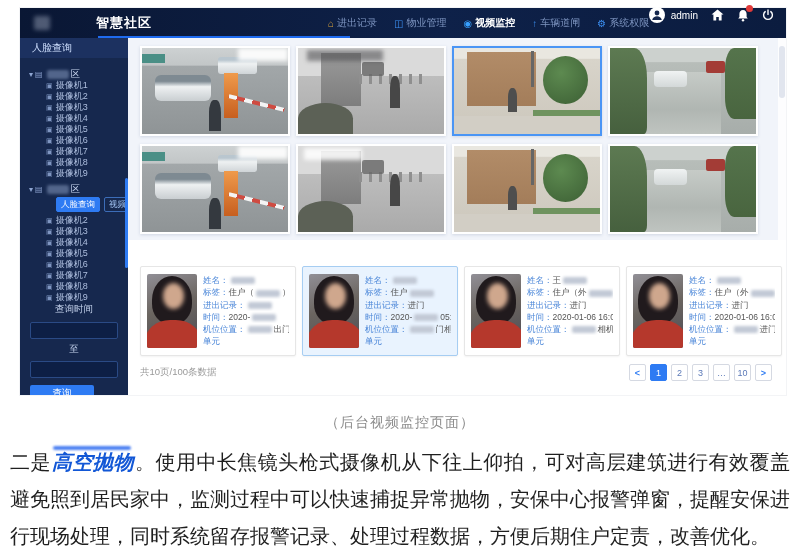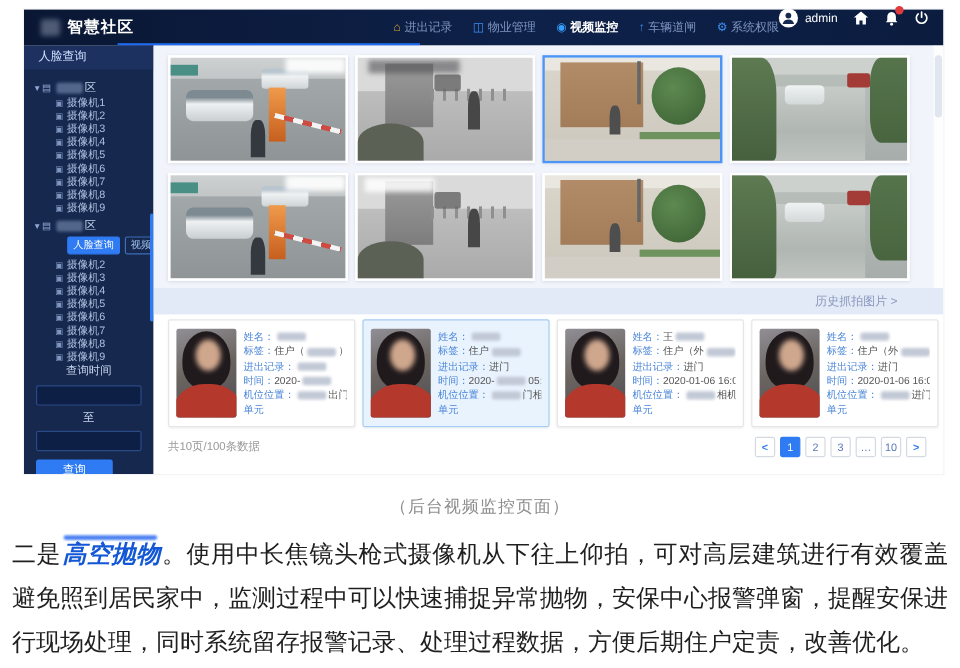--- a/index.html
+++ b/index.html
@@ -13,7 +13,7 @@
   .navbar{position:absolute;left:0;top:0;width:766px;height:30px;background:linear-gradient(90deg,#0a1734,#0e2149 55%,#0b1c3f);}
   .brand{position:absolute;left:14px;top:0;height:30px;display:flex;align-items:center;gap:6px;}
   .brand-blur{width:16px;height:14px;background:#cfd8ea;opacity:.35;filter:blur(2px);border-radius:2px;}
-  .brand-text{color:#fff;font-size:13px;font-weight:bold;letter-spacing:1px;}
+  .brand-text{color:#fff;font-size:13px;font-weight:bold;letter-spacing:1px;margin-left:40px;}
   .accent-line{position:absolute;left:78px;top:28px;width:252px;height:2px;background:#1e6bf0;}
   .topnav{position:absolute;left:308px;top:0;height:30px;display:flex;gap:17px;align-items:center;}
   .nav-item{display:flex;align-items:center;gap:3px;font-size:10px;color:#7f96c2;cursor:pointer;white-space:nowrap;}

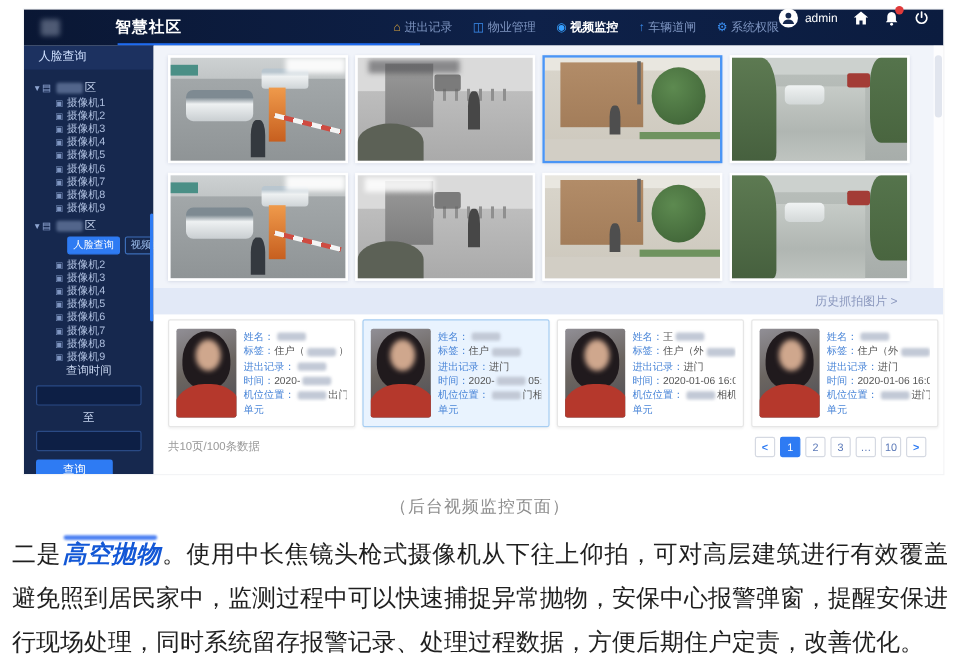--- a/index.html
+++ b/index.html
@@ -294,9 +294,6 @@
           </div>
         </div>
       <div class="vtrack"></div>
-      <div class="band">
-        <a class="band-link">历史抓拍图片 &gt;</a>
-      </div>
       <div class="cards">
           <div class="card">
             <div class="photo">

